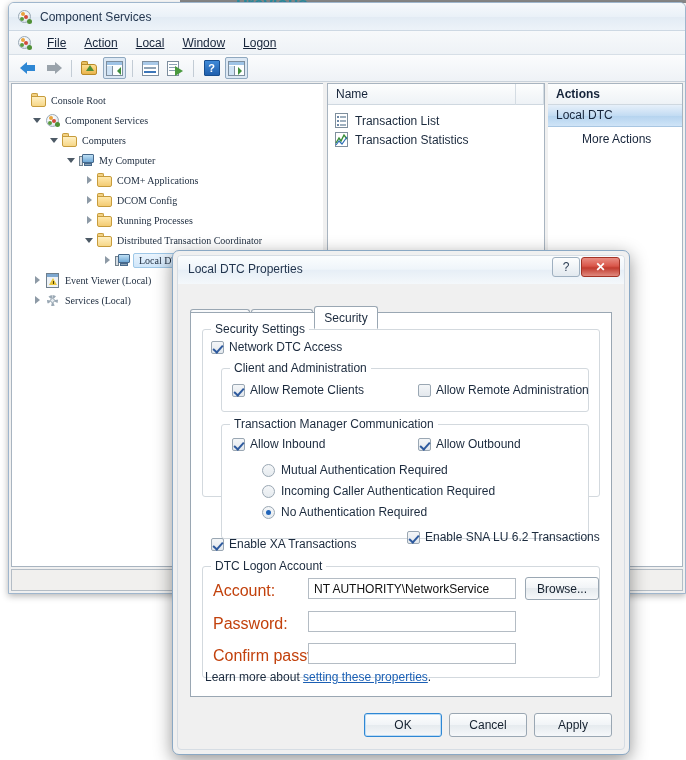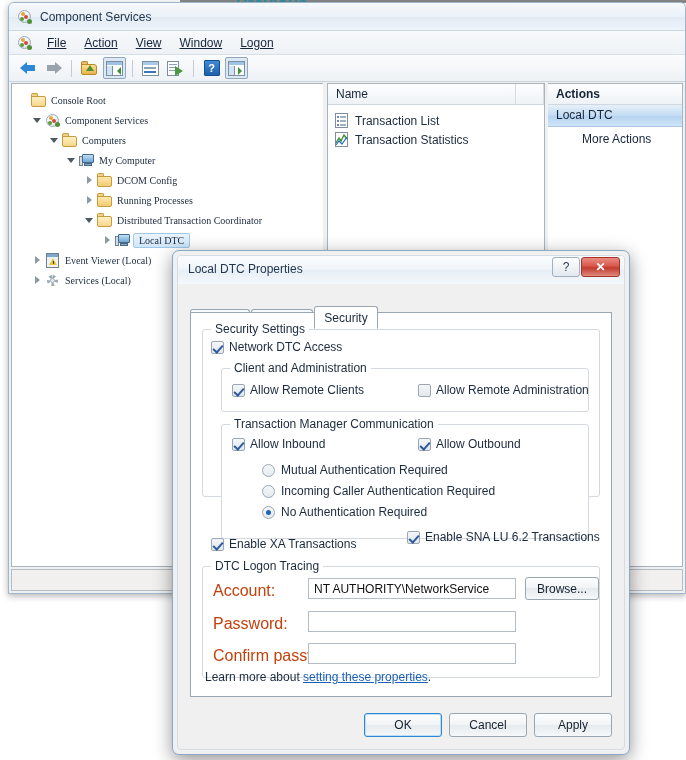--- a/index.html
+++ b/index.html
@@ -442,7 +442,7 @@
       </span>
       <div class="menu-item">File</div>
       <div class="menu-item">Action</div>
-      <div class="menu-item">View</div>
+      <div class="menu-item">Local</div>
       <div class="menu-item">Window</div>
       <div class="menu-item">Logon</div>
     </div>

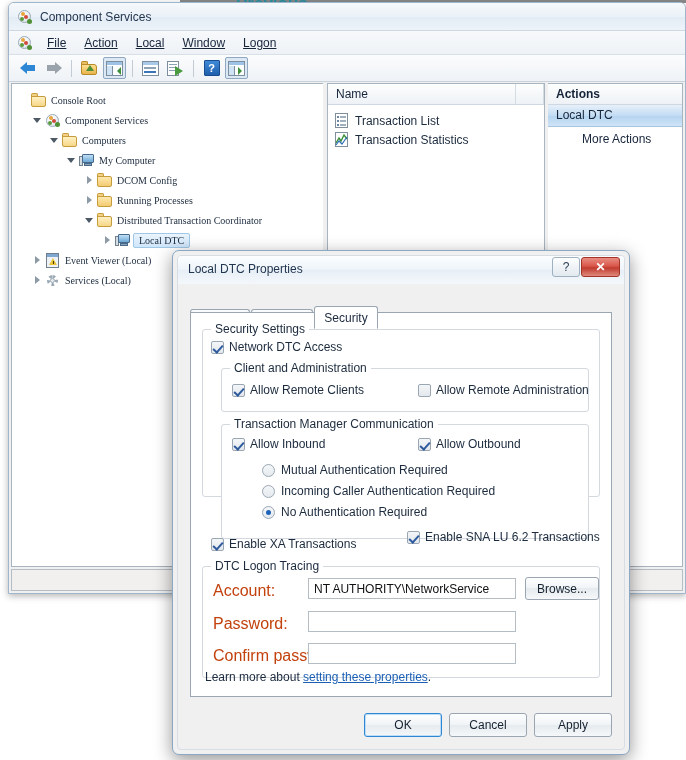--- a/index.html
+++ b/index.html
@@ -553,6 +553,16 @@
             <span class="tlabel">My Computer</span>
           </div>
 
+          <div class="tnode" style="padding-left:66px">
+            <span class="tw">
+                <span class="tri-c"></span>
+              </span>
+            <span class="ico ico-folder">
+                <span class="ftab"></span>
+                <span class="fbody"></span>
+              </span>
+            <span class="tlabel">COM+ Applications</span>
+          </div>
 
           <div class="tnode" style="padding-left:66px">
             <span class="tw">

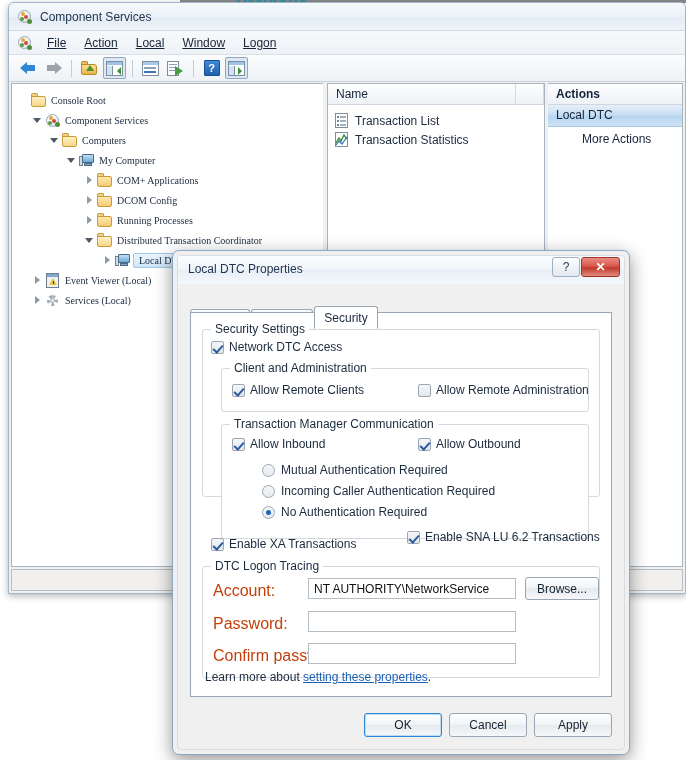--- a/index.html
+++ b/index.html
@@ -752,7 +752,7 @@
         </div>
 
         <div class="grp" style="left:11px; top:253px; right:11px; height:112px;">
-          <span class="grp-cap">DTC Logon Tracing</span>
+          <span class="grp-cap">DTC Logon Account</span>
 
           <span class="fld-label" style="left:10px; top:15px;">Account:</span>
           <div class="txtbox" style="left:105px; top:11px; width:208px;">NT AUTHORITY\NetworkService</div>

